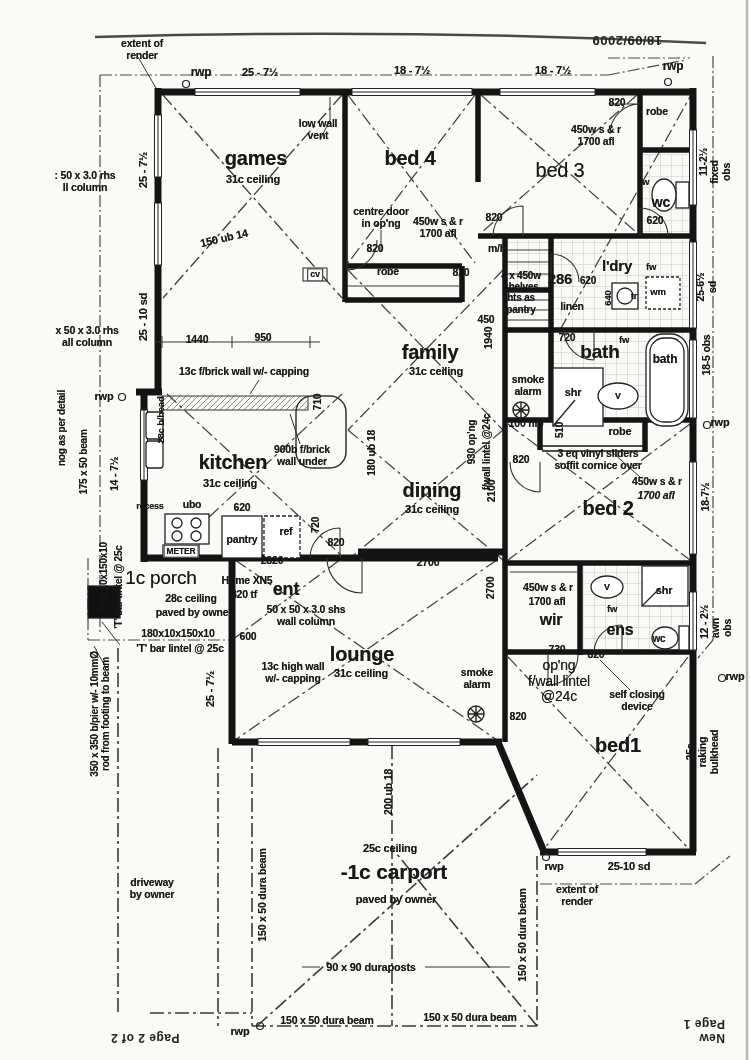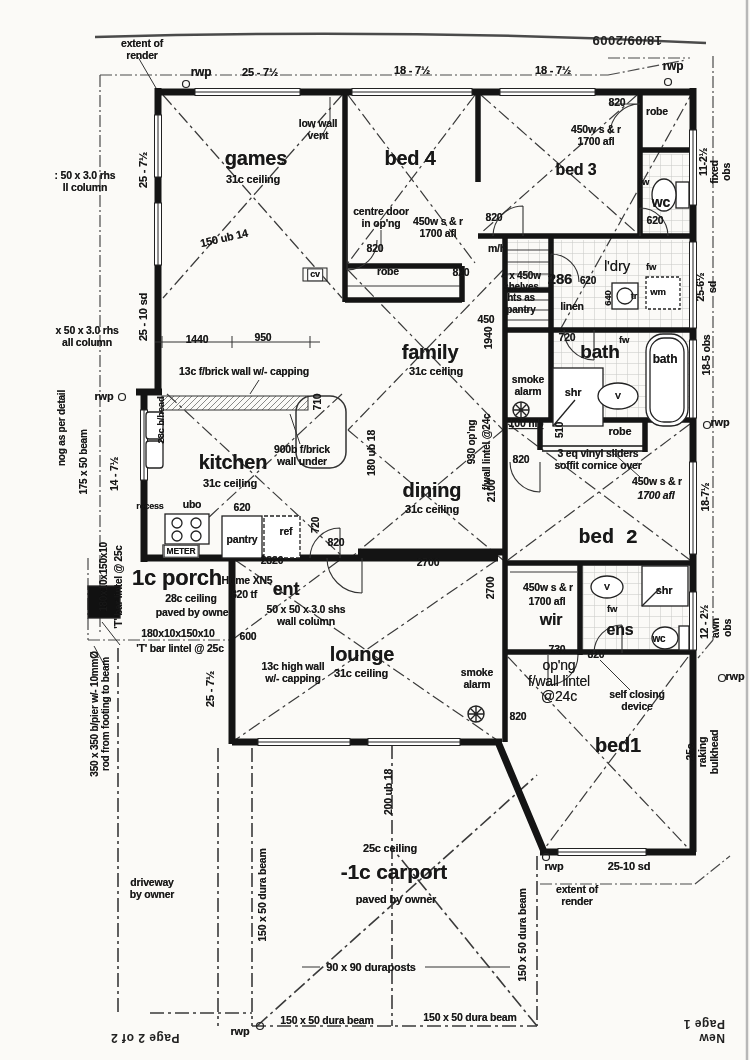--- a/index.html
+++ b/index.html
@@ -233,7 +233,7 @@
       <span class="lbl" style="left: 256px; top: 158px; font-size: 20px; font-weight: 700; transform: translate(-50%, -50%) rotate(0deg);">games</span>
       <span class="lbl" style="left: 253px; top: 179px; font-size: 11px; font-weight: 600; transform: translate(-50%, -50%) rotate(0deg);">31c ceiling</span>
       <span class="lbl" style="left: 410px; top: 158px; font-size: 20px; font-weight: 700; transform: translate(-50%, -50%) rotate(0deg);">bed 4</span>
-      <span class="lbl" style="left: 560px; top: 170px; font-size: 16px; font-weight: 700; transform: translate(-50%, -50%) rotate(0deg); margin-left: 16px;">bed 3</span>
+      <span class="lbl" style="left: 560px; top: 170px; font-size: 20px; font-weight: 400; transform: translate(-50%, -50%) rotate(0deg);">bed 3</span>
       <span class="lbl" style="left: 617px; top: 103px; font-size: 10.5px; font-weight: 600; transform: translate(-50%, -50%) rotate(0deg);">820</span>
       <span class="lbl" style="left: 657px; top: 112px; font-size: 10.5px; font-weight: 600; transform: translate(-50%, -50%) rotate(0deg);">robe</span>
       <span class="lbl" style="left: 596px; top: 136px; font-size: 10.5px; font-weight: 600; transform: translate(-50%, -50%) rotate(0deg);">450w s &amp; r

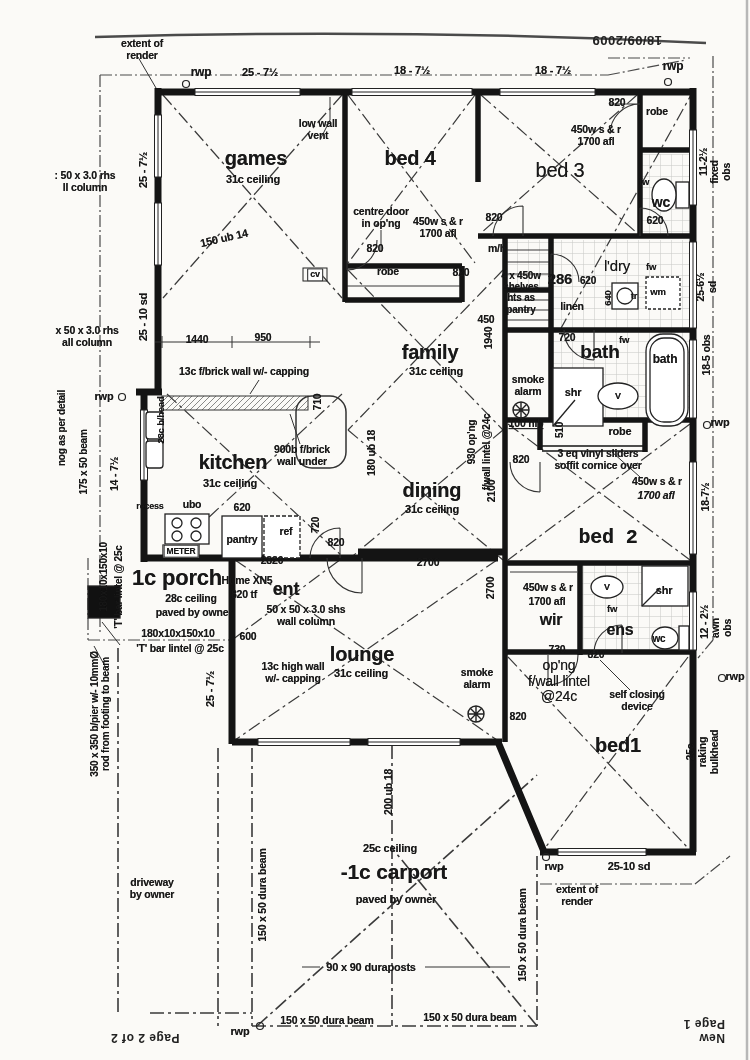--- a/index.html
+++ b/index.html
@@ -260,7 +260,7 @@
       <span class="lbl" style="left: 644px; top: 182px; font-size: 9.5px; font-weight: 600; transform: translate(-50%, -50%) rotate(0deg);">fw</span>
       <span class="lbl" style="left: 704px; top: 162px; font-size: 10.5px; font-weight: 600; transform: translate(-50%, -50%) rotate(-90deg);">11-2½</span>
       <span class="lbl" style="left: 721px; top: 172px; font-size: 10.5px; font-weight: 600; transform: translate(-50%, -50%) rotate(-90deg);">fixed obs</span>
-      <span class="lbl" style="left: 617px; top: 266px; font-size: 15px; font-weight: 400; transform: translate(-50%, -50%) rotate(0deg);">l'dry</span>
+      <span class="lbl" style="left: 617px; top: 266px; font-size: 15px; font-weight: 700; transform: translate(-50%, -50%) rotate(0deg);">l'dry</span>
       <span class="lbl" style="left: 651px; top: 267px; font-size: 9.5px; font-weight: 600; transform: translate(-50%, -50%) rotate(0deg);">fw</span>
       <span class="lbl" style="left: 560px; top: 279px; font-size: 15px; font-weight: 600; transform: translate(-50%, -50%) rotate(0deg);">286</span>
       <span class="lbl" style="left: 588px; top: 281px; font-size: 10px; font-weight: 600; transform: translate(-50%, -50%) rotate(0deg);">620</span>

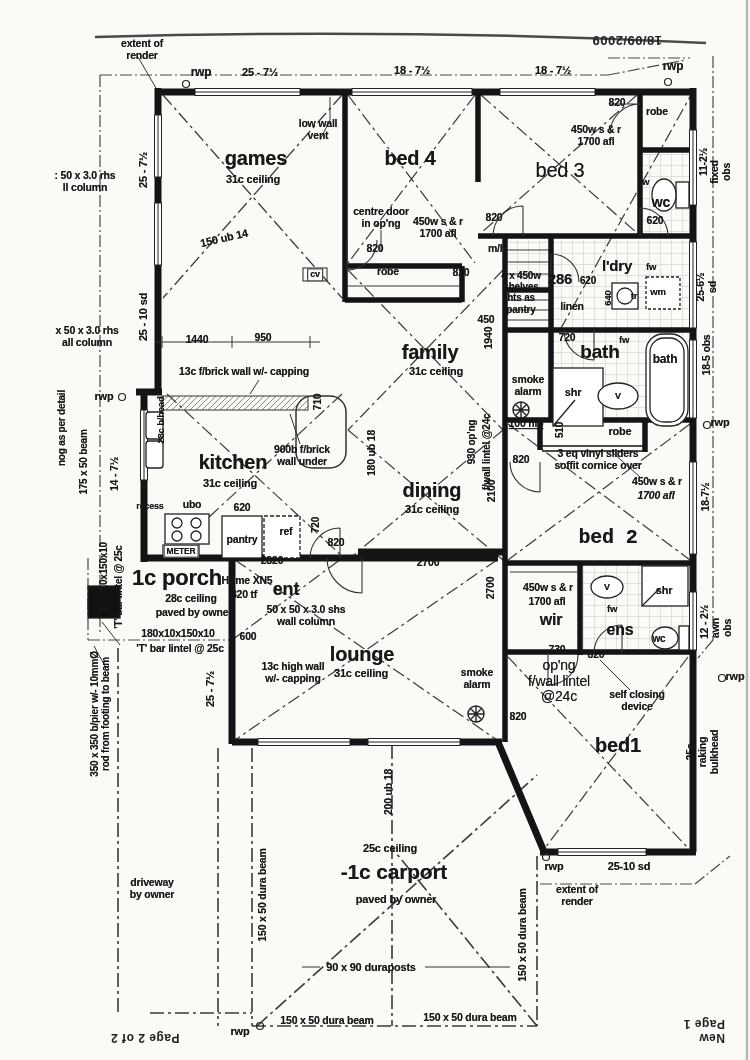--- a/index.html
+++ b/index.html
@@ -291,7 +291,7 @@
       <span class="lbl" style="left: 706px; top: 497px; font-size: 10.5px; font-weight: 600; transform: translate(-50%, -50%) rotate(-90deg);">18-7½</span>
       <span class="lbl" style="left: 528px; top: 386px; font-size: 10.5px; font-weight: 600; transform: translate(-50%, -50%) rotate(0deg);">smoke
 alarm</span>
-      <span class="lbl" style="left: 526px; top: 424px; font-size: 10.5px; font-weight: 600; transform: translate(-50%, -50%) rotate(0deg); text-decoration: underline;">100 nib</span>
+      <span class="lbl" style="left: 526px; top: 424px; font-size: 10.5px; font-weight: 600; transform: translate(-50%, -50%) rotate(0deg);">100 nib</span>
       <span class="lbl" style="left: 521px; top: 460px; font-size: 10.5px; font-weight: 600; transform: translate(-50%, -50%) rotate(0deg);">820</span>
       <span class="lbl" style="left: 489px; top: 338px; font-size: 10.5px; font-weight: 600; transform: translate(-50%, -50%) rotate(-90deg);">1940</span>
       <span class="lbl" style="left: 472px; top: 442px; font-size: 10px; font-weight: 600; transform: translate(-50%, -50%) rotate(-90deg);">930 op'ng</span>

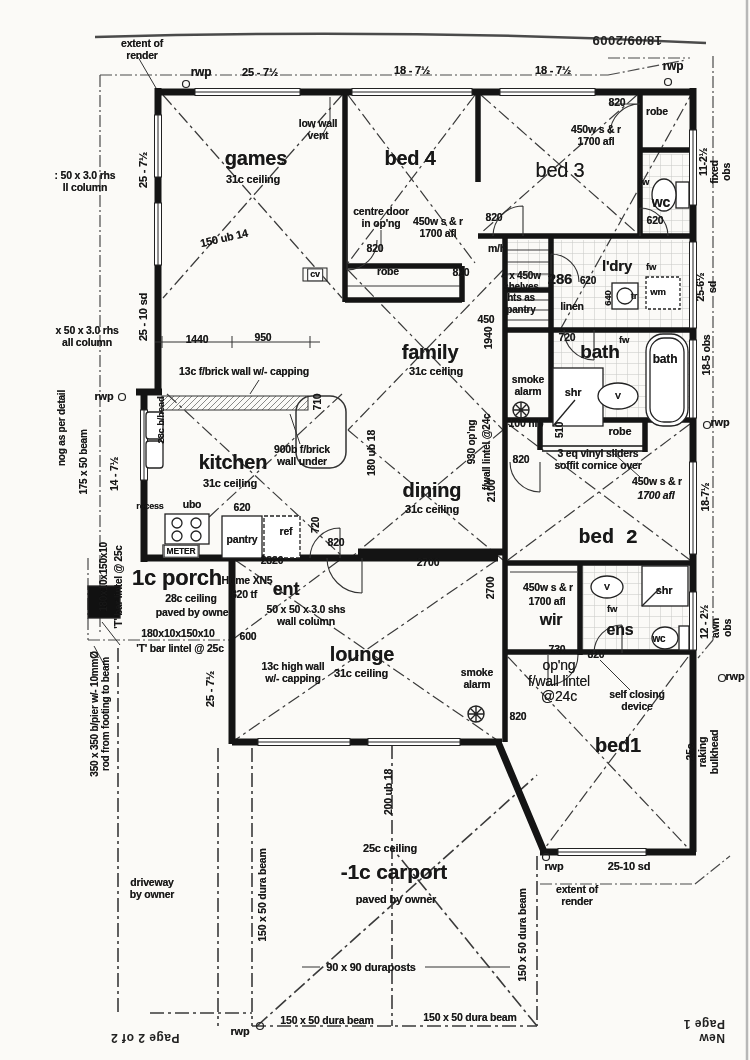--- a/index.html
+++ b/index.html
@@ -286,7 +286,7 @@
 soffit cornice over</span>
       <span class="lbl" style="left: 657px; top: 482px; font-size: 10.5px; font-weight: 600; transform: translate(-50%, -50%) rotate(0deg);">450w s &amp; r</span>
       <span class="lbl it" style="left: 656px; top: 496px; font-size: 10.5px; font-weight: 600; transform: translate(-50%, -50%) rotate(0deg);">1700 afl</span>
-      <span class="lbl" style="left: 608px; top: 538px; font-size: 20px; font-weight: 700; transform: translate(-50%, -50%) rotate(0deg); font-family: Liberation Mono, monospace;">bed 2</span>
+      <span class="lbl" style="left: 608px; top: 508px; font-size: 20px; font-weight: 700; transform: translate(-50%, -50%) rotate(0deg);">bed 2</span>
       <span class="lbl" style="left: 720px; top: 422px; font-size: 11px; font-weight: 700; transform: translate(-50%, -50%) rotate(0deg);">rwp</span>
       <span class="lbl" style="left: 706px; top: 497px; font-size: 10.5px; font-weight: 600; transform: translate(-50%, -50%) rotate(-90deg);">18-7½</span>
       <span class="lbl" style="left: 528px; top: 386px; font-size: 10.5px; font-weight: 600; transform: translate(-50%, -50%) rotate(0deg);">smoke

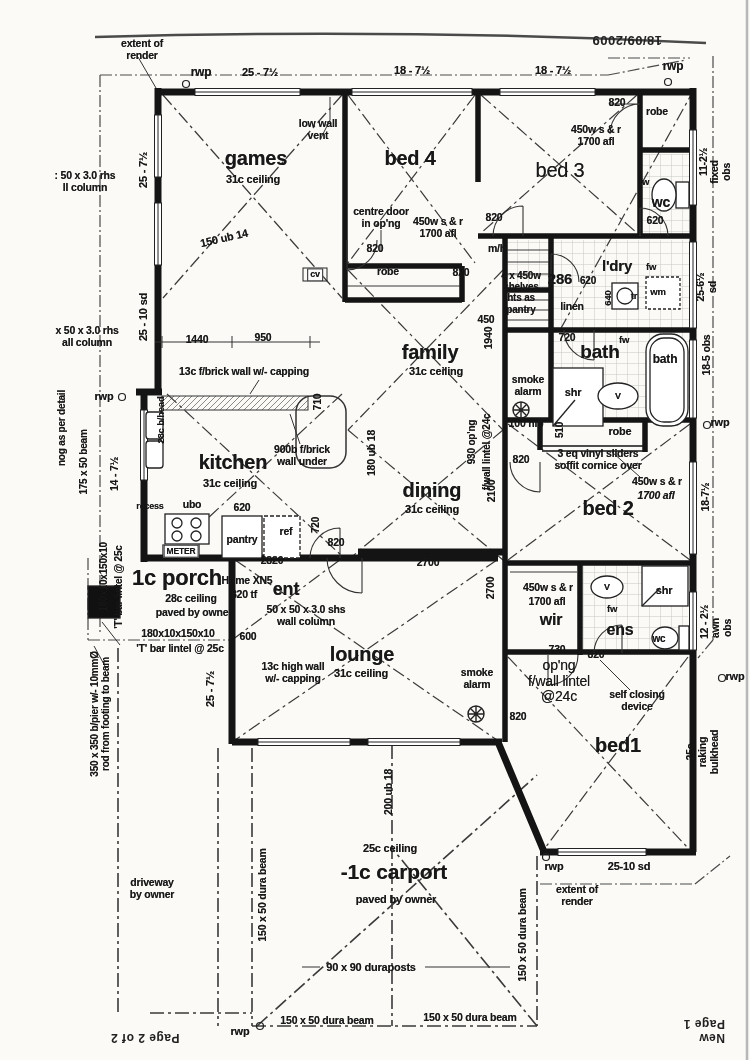--- a/index.html
+++ b/index.html
@@ -325,7 +325,7 @@
       <span class="lbl" style="left: 104px; top: 577px; font-size: 10px; font-weight: 600; transform: translate(-50%, -50%) rotate(-90deg);">180x10x150x10</span>
       <span class="lbl" style="left: 119px; top: 587px; font-size: 10px; font-weight: 600; transform: translate(-50%, -50%) rotate(-90deg);">'T' bar lintel @ 25c</span>
       <span class="lbl box" style="left: 181px; top: 551px; font-size: 8.5px; font-weight: 600; transform: translate(-50%, -50%) rotate(0deg);">METER</span>
-      <span class="lbl" style="left: 177px; top: 578px; font-size: 22px; font-weight: 700; transform: translate(-50%, -50%) rotate(0deg);">1c porch</span>
+      <span class="lbl" style="left: 161px; top: 578px; font-size: 19px; font-weight: 400; transform: translate(-50%, -50%) rotate(0deg);">1c porch</span>
       <span class="lbl" style="left: 191px; top: 599px; font-size: 10.5px; font-weight: 600; transform: translate(-50%, -50%) rotate(0deg);">28c ceiling</span>
       <span class="lbl" style="left: 194px; top: 613px; font-size: 10.5px; font-weight: 600; transform: translate(-50%, -50%) rotate(0deg);">paved by owner</span>
       <span class="lbl" style="left: 178px; top: 634px; font-size: 10.5px; font-weight: 600; transform: translate(-50%, -50%) rotate(0deg);">180x10x150x10</span>

